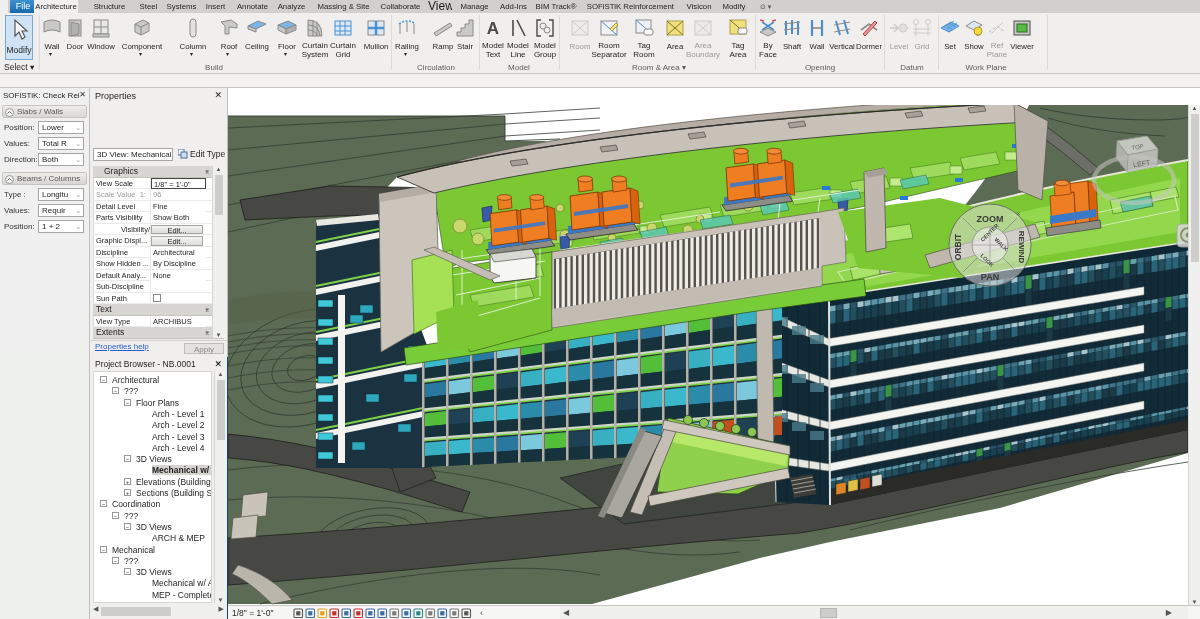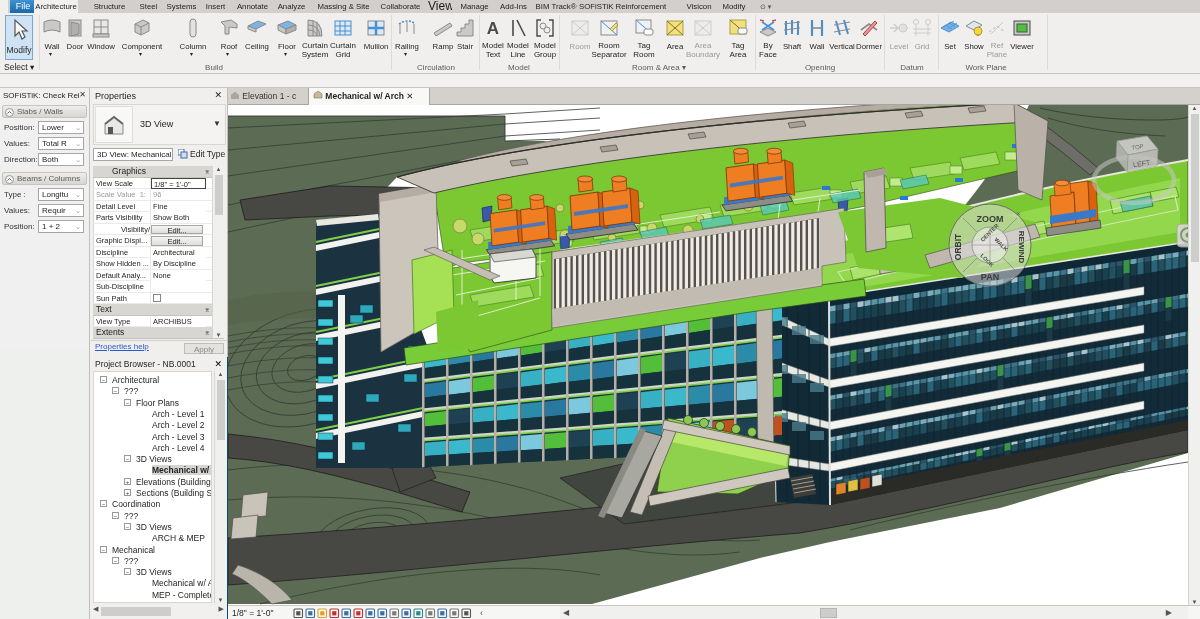--- a/index.html
+++ b/index.html
@@ -18,7 +18,7 @@
     <div style="position:absolute;left:448px;top:0;width:37px;height:13px;color:#1e1e1e;font-size:7.8px;text-align:center;line-height:13px;white-space:nowrap;overflow:hidden;">Manage</div>
     <div style="position:absolute;left:488px;top:0;width:35px;height:13px;color:#1e1e1e;font-size:7.8px;text-align:center;line-height:13px;white-space:nowrap;overflow:hidden;">Add-Ins</div>
     <div style="position:absolute;left:527px;top:0;width:42px;height:13px;color:#1e1e1e;font-size:7.8px;text-align:center;line-height:13px;white-space:nowrap;overflow:hidden;">BIM Track®</div>
-    <div style="position:absolute;left:571px;top:0;width:95px;height:13px;color:#1e1e1e;font-size:7.8px;text-align:left;line-height:13px;white-space:nowrap;overflow:hidden;">SOFiSTiK Reinforcement</div>
+    <div style="position:absolute;left:571px;top:0;width:95px;height:13px;color:#1e1e1e;font-size:7.8px;text-align:right;line-height:13px;white-space:nowrap;overflow:hidden;">SOFiSTiK Reinforcement</div>
     <div style="position:absolute;left:671px;top:0;width:40px;height:13px;color:#1e1e1e;font-size:7.8px;text-align:center;line-height:13px;white-space:nowrap;overflow:hidden;">Visicon</div>
     <div style="position:absolute;left:712px;top:0;width:28px;height:13px;color:#1e1e1e;font-size:7.8px;text-align:center;line-height:13px;white-space:nowrap;overflow:hidden;">Modify</div>
     <div style="position:absolute;left:752px;top:3px;width:24px;height:8px;color:#555;font-size:7px;white-space:nowrap;">⊙ ▾</div>

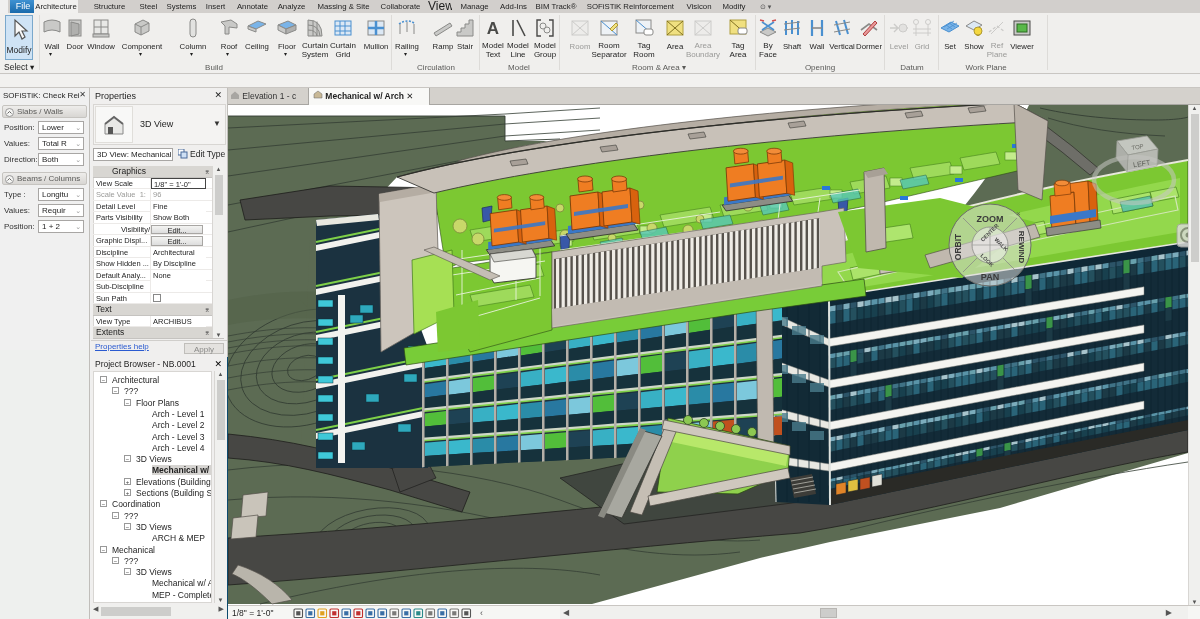--- a/index.html
+++ b/index.html
@@ -435,14 +435,6 @@
     </div>
   </div>
 <div style="position:absolute;left:228px;top:88px;width:972px;height:531px;background:#fff;overflow:hidden;">
-    <div style="position:absolute;left:0;top:0;width:972px;height:17px;background:#d4d1cc;border-bottom:1px solid #a8a6a2;">
-      <div style="position:absolute;left:2px;top:0;width:76px;height:17px;font-size:8.5px;color:#333;line-height:16px;white-space:nowrap;"><svg width="10" height="10" viewBox="0 0 10 10" style="vertical-align:-1px;">
-          <path d="M1,5 L5,1.5 L9,5 L9,9 L1,9 Z" fill="#a8a6a2"></path>
-        </svg> Elevation 1 - c</div>
-      <div style="position:absolute;left:80px;top:0;width:122px;height:17px;background:#f8f8f6;border-left:1px solid #a8a6a2;border-right:1px solid #a8a6a2;font-size:8.5px;font-weight:bold;color:#1e1e1e;line-height:16px;padding-left:4px;white-space:nowrap;"><svg width="10" height="10" viewBox="0 0 10 10" style="vertical-align:-1px;">
-          <path d="M1,4 L5,1 L9,4 L9,8 L1,8 Z" fill="#c8b896" stroke="#666" stroke-width="0.5"></path>
-        </svg> Mechanical w/ Arch <span style="font-weight:normal;">✕</span></div>
-    </div>
     <svg style="position:absolute;left:0;top:17px;" width="960" height="500" viewBox="228 105 960 500">
       <path d="M228,116 L505,116 L505,141 L548,141 L397,177 L379,196 L379,214 L316,220 L316,604 L228,604 Z" fill="#5c6b53"></path>
       <path d="M300,300 L430,420 L600,430 L760,440 L830,470 L1000,448 L1188,422 L1188,453 L1000,508 L830,542 L760,558 L592,604 L228,604 L228,300 Z" fill="#5c6b53"></path>

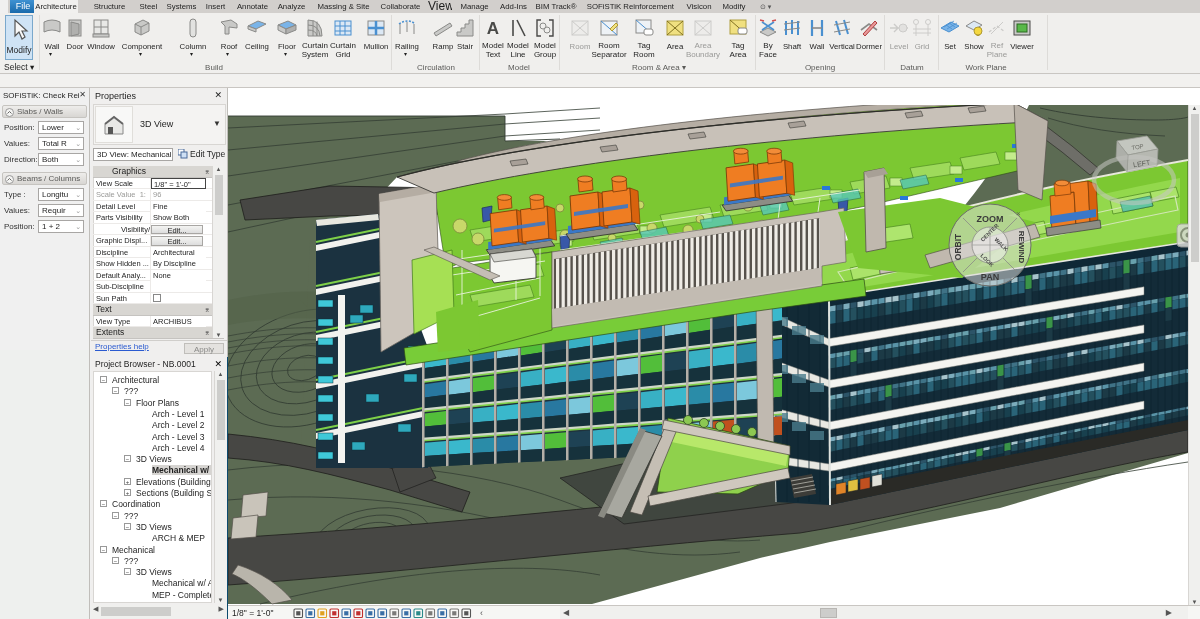--- a/index.html
+++ b/index.html
@@ -257,15 +257,6 @@
 <div style="position:absolute;left:91px;top:88px;width:137px;height:269px;background:#f0efee;border-right:1px solid #c0beba;font-size:8.5px;color:#1e1e1e;overflow:hidden;">
     <div style="position:absolute;left:4px;top:3px;font-size:9px;">Properties</div>
     <div style="position:absolute;right:5px;top:2px;font-size:9px;">✕</div>
-    <div style="position:absolute;left:2px;top:16px;width:133px;height:41px;background:#f4f3f2;border:1px solid #d8d6d3;">
-      <div style="position:absolute;left:1px;top:1px;width:38px;height:37px;background:#f8f8f7;border:1px solid #e0deda;"><svg width="30" height="30" viewBox="0 0 30 30" style="margin:3px;">
-          <path d="M6,14 L15,7 L24,14 L24,24 L6,24 Z" fill="#e8e8e6" stroke="#888"></path>
-          <path d="M6,14 L15,7 L24,14" fill="none" stroke="#666" stroke-width="2"></path>
-          <rect x="9" y="17" width="5" height="7" fill="#555"></rect>
-        </svg></div>
-      <div style="position:absolute;left:46px;top:14px;font-size:9px;">3D View</div>
-      <div style="position:absolute;right:4px;top:14px;font-size:8px;color:#333;">▼</div>
-    </div>
     <div style="position:absolute;left:2px;top:60px;width:80px;height:13px;background:#fff;border:1px solid #a8a6a4;font-size:8px;color:#1e1e1e;line-height:12px;padding-left:3px;overflow:hidden;white-space:nowrap;">3D View: Mechanical<span style="position:absolute;right:2px;top:0;color:#999;font-size:7px;">⌄</span></div>
     <svg width="10" height="10" viewBox="0 0 10 10" style="position:absolute;left:87px;top:61px;">
       <rect x="0" y="0" width="6" height="6" fill="#fff" stroke="#4a6a9a"></rect>

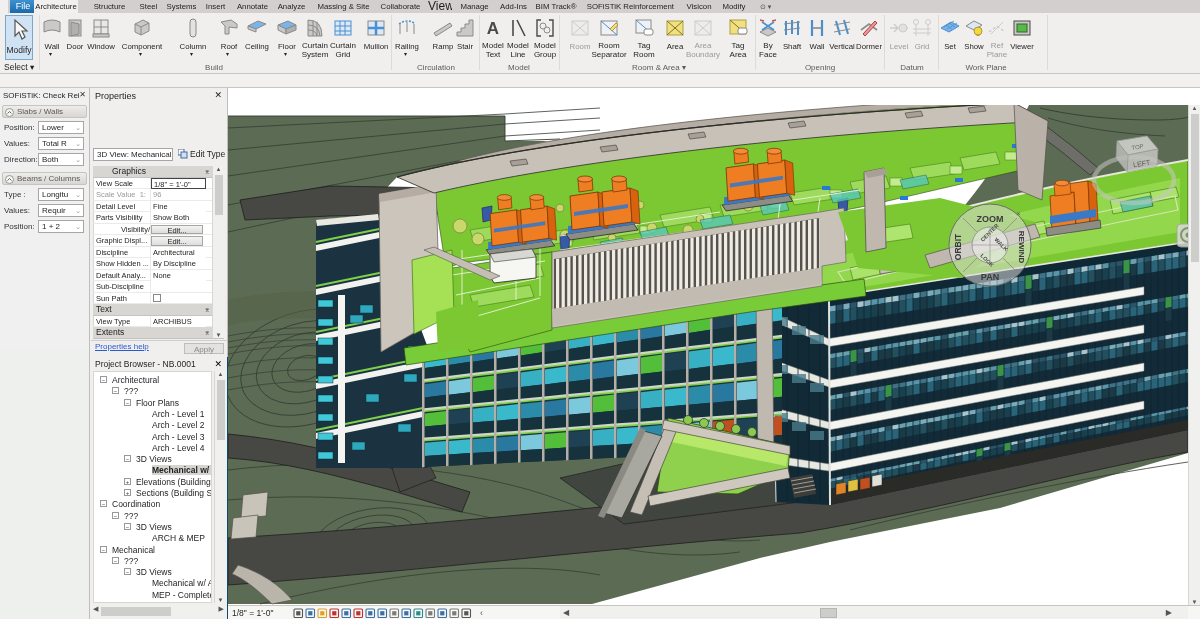--- a/index.html
+++ b/index.html
@@ -264,7 +264,7 @@
     </svg>
     <div style="position:absolute;left:99px;top:61px;font-size:8.5px;">Edit Type</div>
     <div style="position:absolute;left:2px;top:78px;width:131px;height:172px;background:#fff;border:1px solid #d8d6d3;"></div>
-    <div style="position:absolute;left:2px;top:78.0px;width:131px;height:11.5px;background:#d8d6d2;border-bottom:1px solid #c5c3c0;font-size:8.5px;padding-left:19px;line-height:11px;">Graphics<span style="float:right;margin-right:14px;color:#555;font-size:7px;">⌆</span></div>
+    <div style="position:absolute;left:2px;top:78.0px;width:131px;height:11.5px;background:#d8d6d2;border-bottom:1px solid #c5c3c0;font-size:8.5px;padding-left:11px;line-height:11px;">Graphics<span style="float:right;margin-right:14px;color:#555;font-size:7px;">⌆</span></div>
     <div style="position:absolute;left:2px;top:89.5px;width:131px;height:11.5px;border-bottom:1px solid #eceae8;font-size:7.5px;">
       <div style="position:absolute;left:3px;top:0;width:55px;line-height:11px;color:#1e1e1e;overflow:hidden;white-space:nowrap;">View Scale</div>
       <div style="position:absolute;left:57px;top:0;width:1px;height:11px;background:#eceae8;"></div>

